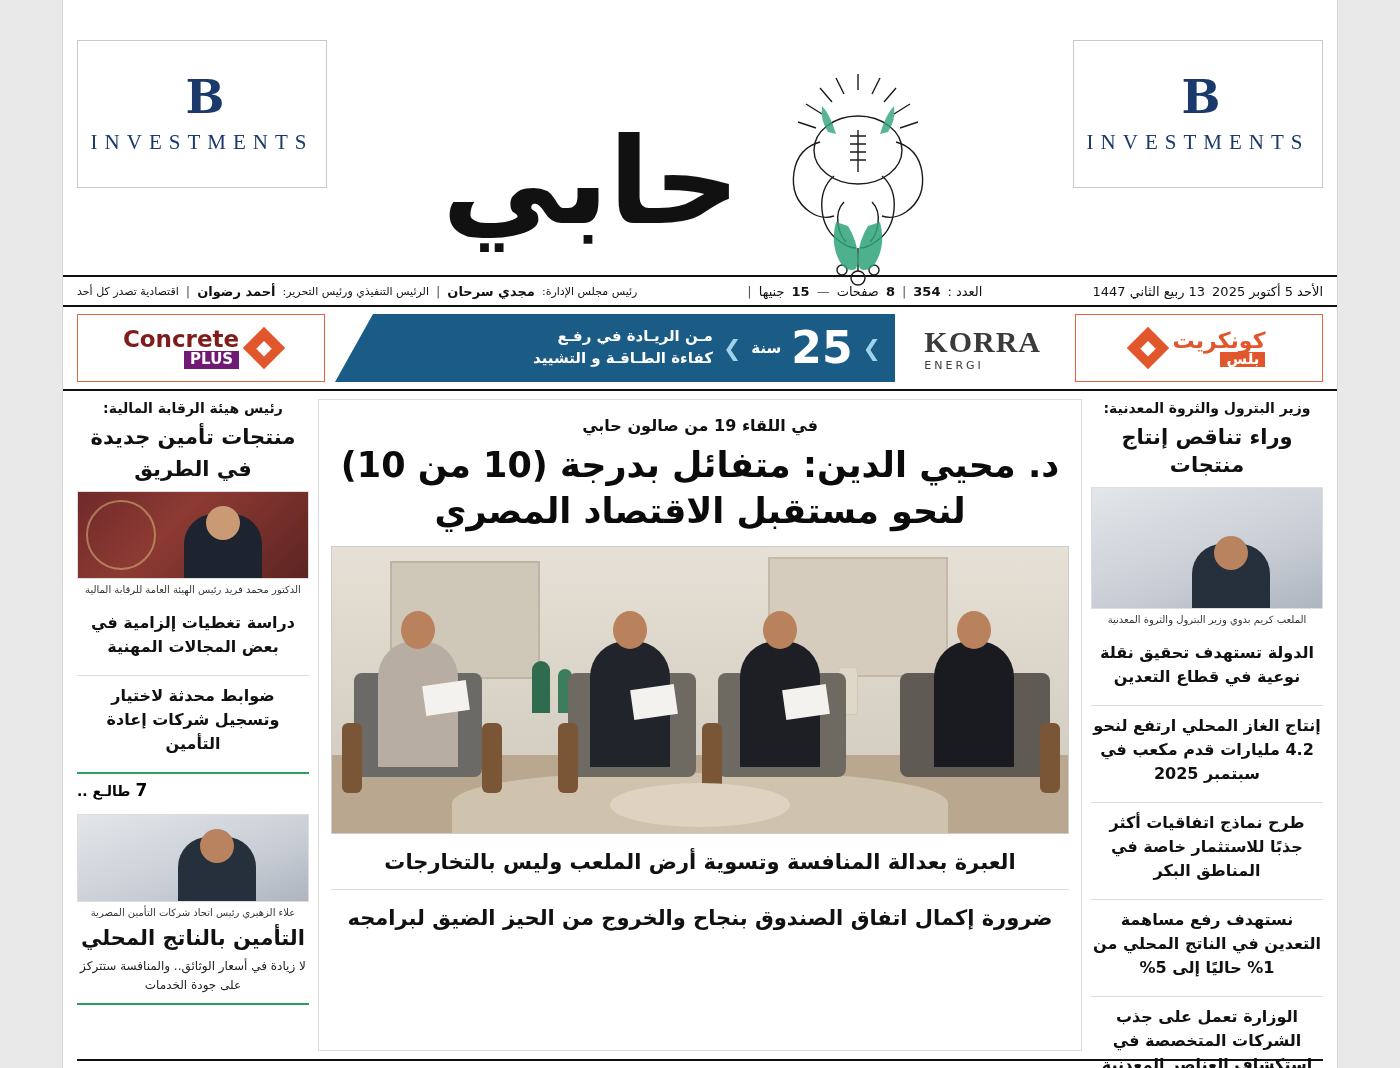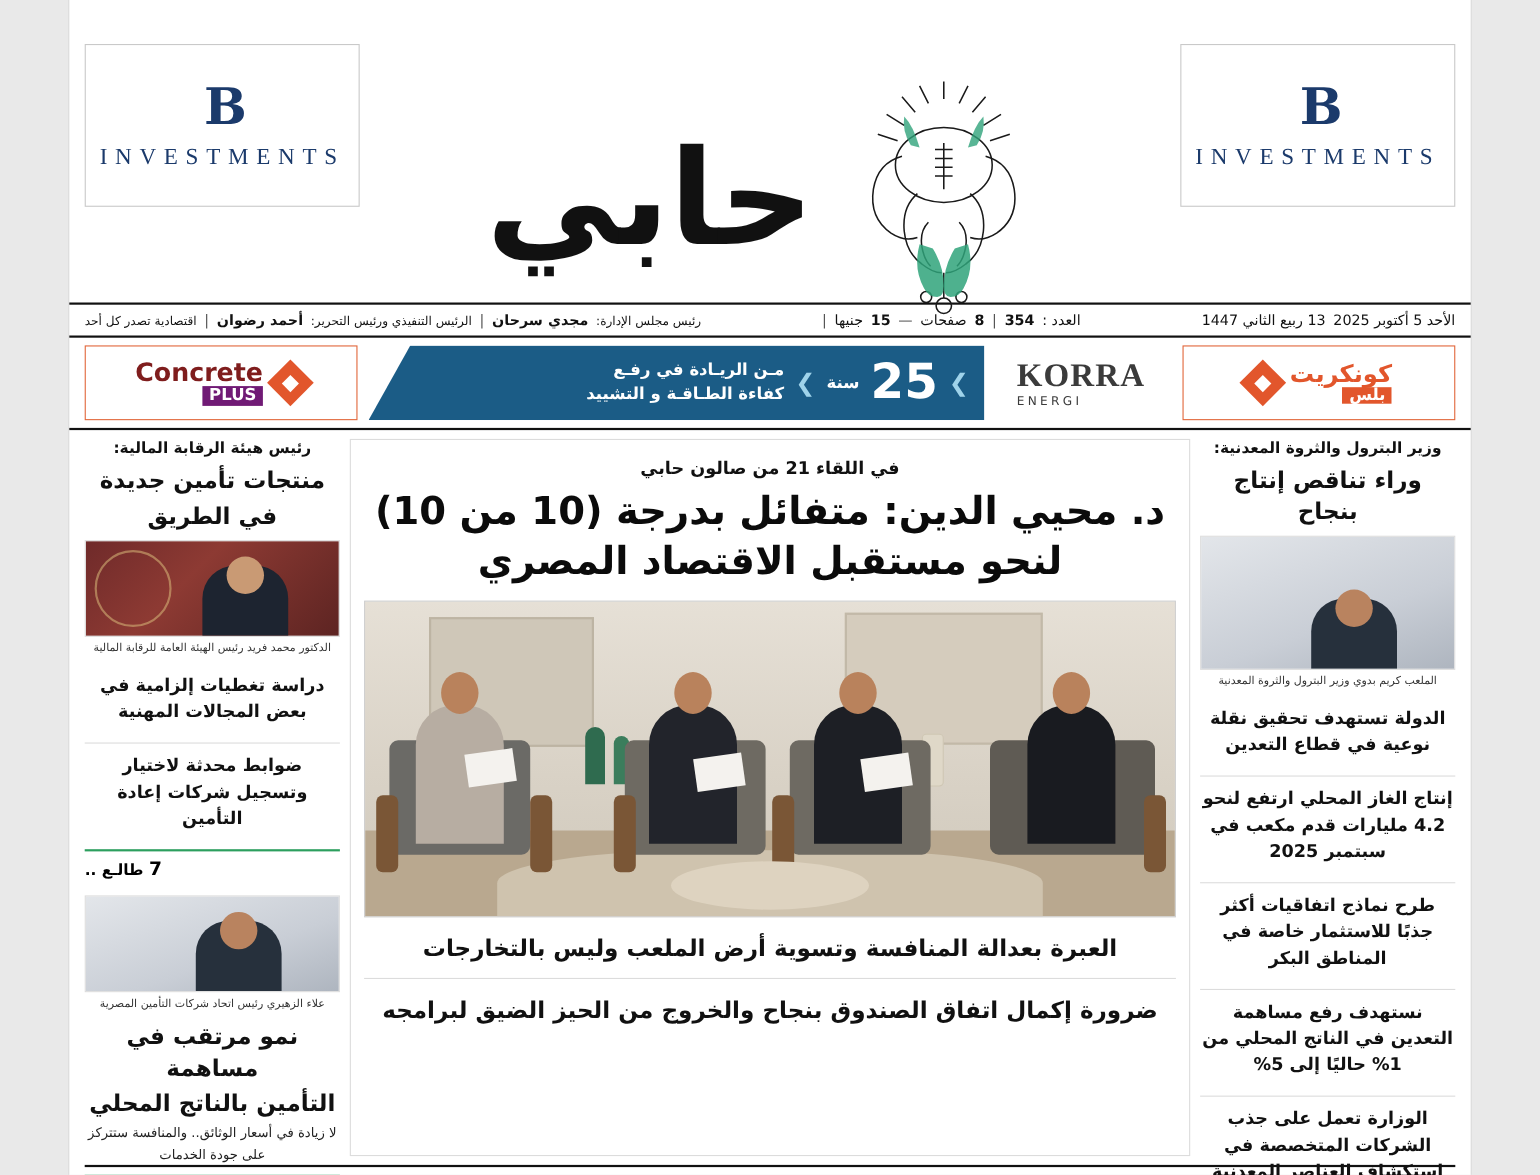--- a/index.html
+++ b/index.html
@@ -378,7 +378,7 @@
     </div>
 
     <div class="col-main">
-      <div class="kicker">في اللقاء 21 من صالون حابي</div>
+      <div class="kicker">في اللقاء 19 من صالون حابي</div>
       <div class="headline">د. محيي الدين: متفائل بدرجة (10 من 10)</div>
       <div class="headline">لنحو مستقبل الاقتصاد المصري</div>
 

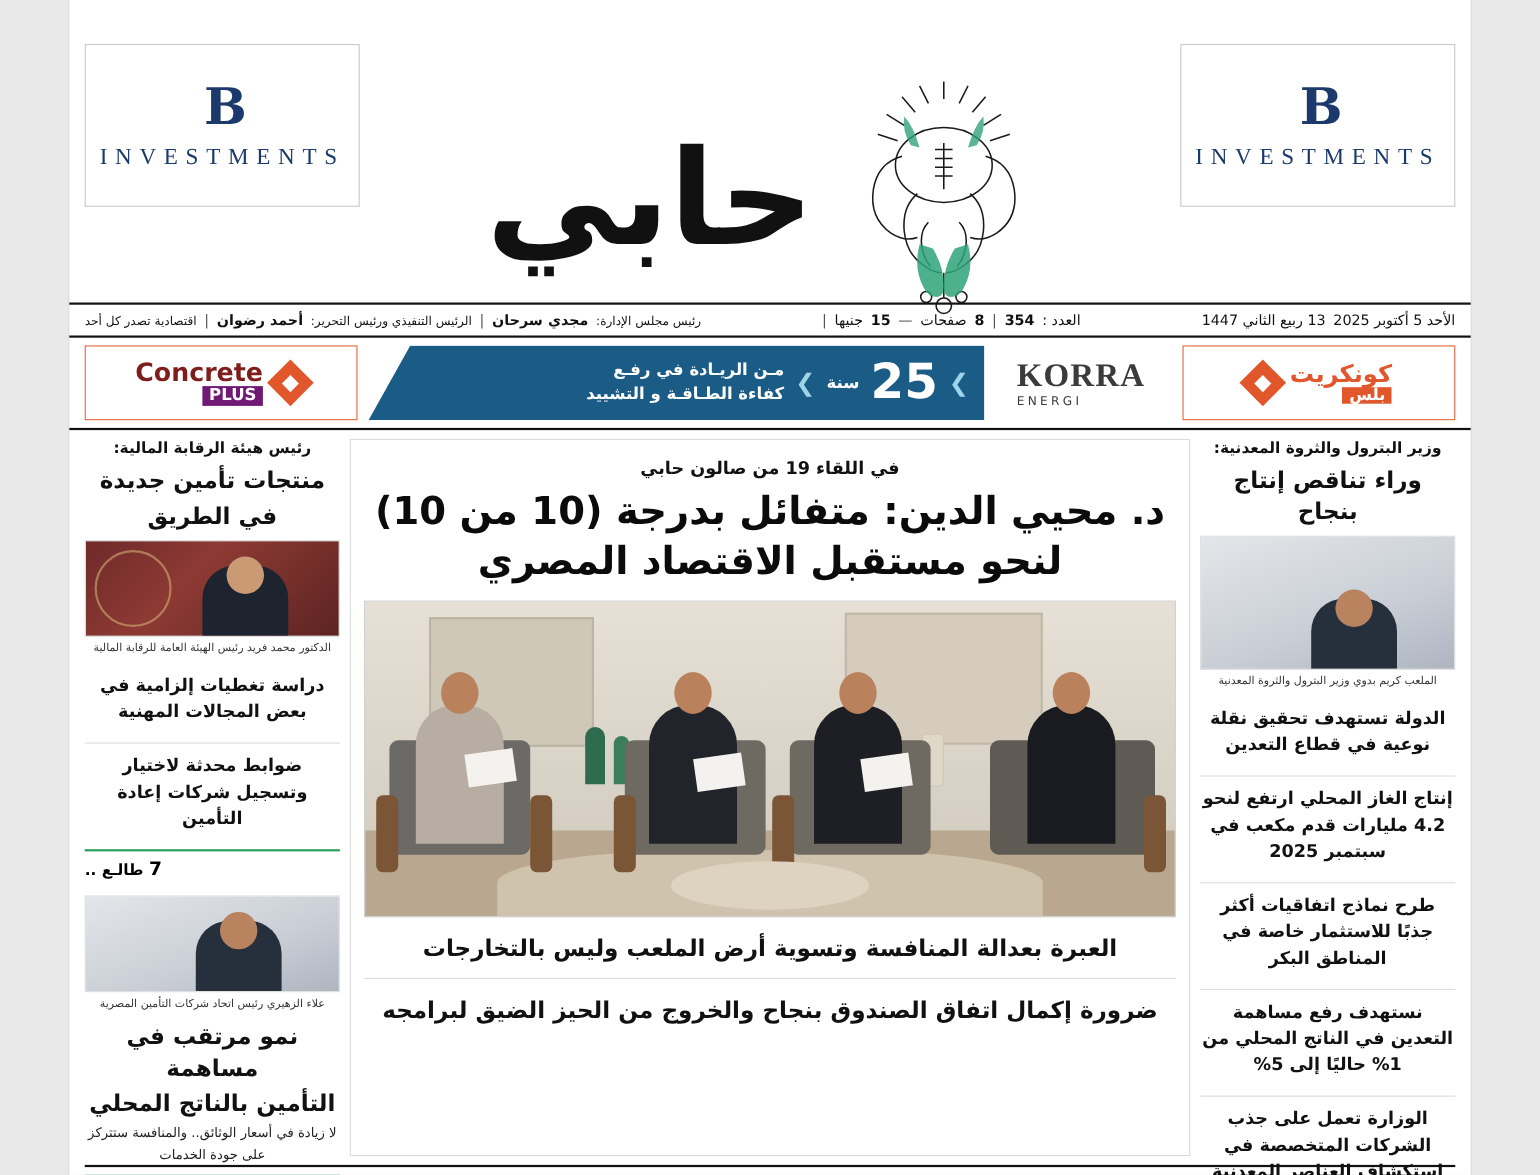--- a/index.html
+++ b/index.html
@@ -361,7 +361,7 @@
 
     <div class="col-side">
       <div class="side-head">وزير البترول والثروة المعدنية:</div>
-      <div class="side-title">وراء تناقص إنتاج بنجاح</div>
+      <div class="side-title">وراء تناقص إنتاج منتجات</div>
 
       <div class="side-photo grey tall">
         <div class="man"></div>

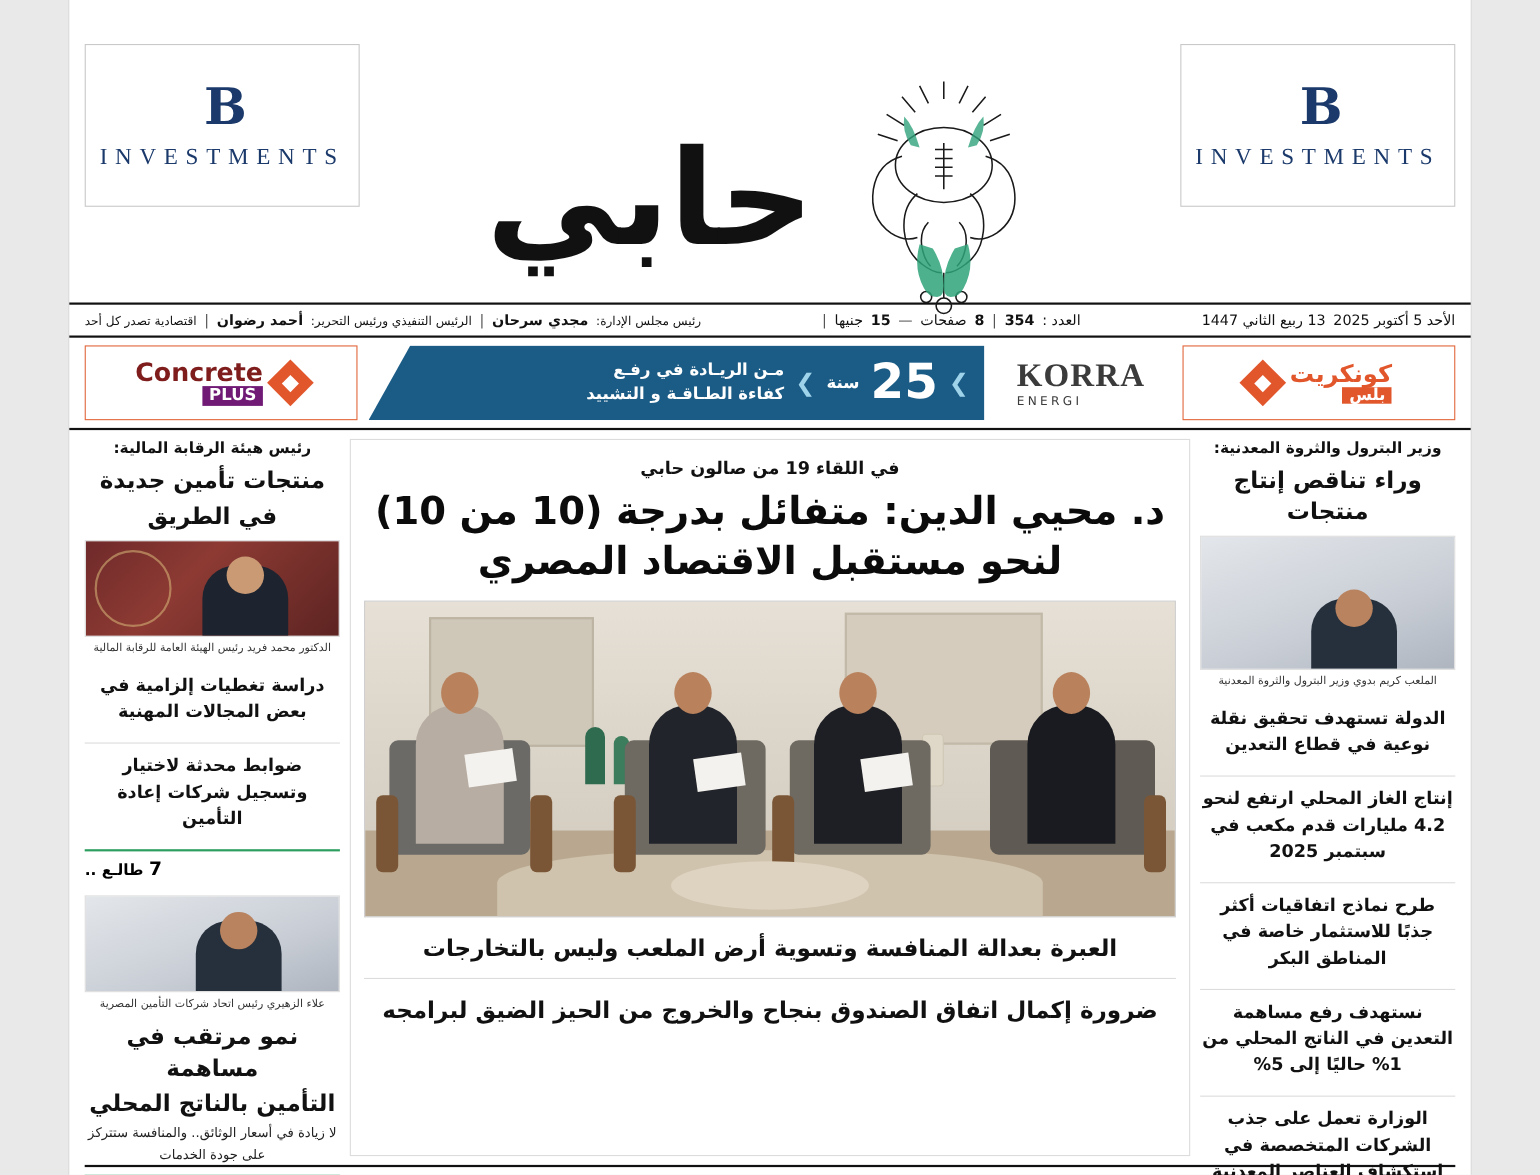--- a/index.html
+++ b/index.html
@@ -454,7 +454,6 @@
       </div>
       <div class="photo-caption">علاء الزهيري رئيس اتحاد شركات التأمين المصرية</div>
 
-      <div class="side-title" style="margin-top:8px">نمو مرتقب في مساهمة</div>
       <div class="side-title">التأمين بالناتج المحلي</div>
       <div class="side-sub">لا زيادة في أسعار الوثائق.. والمنافسة ستتركز على جودة الخدمات</div>
 

